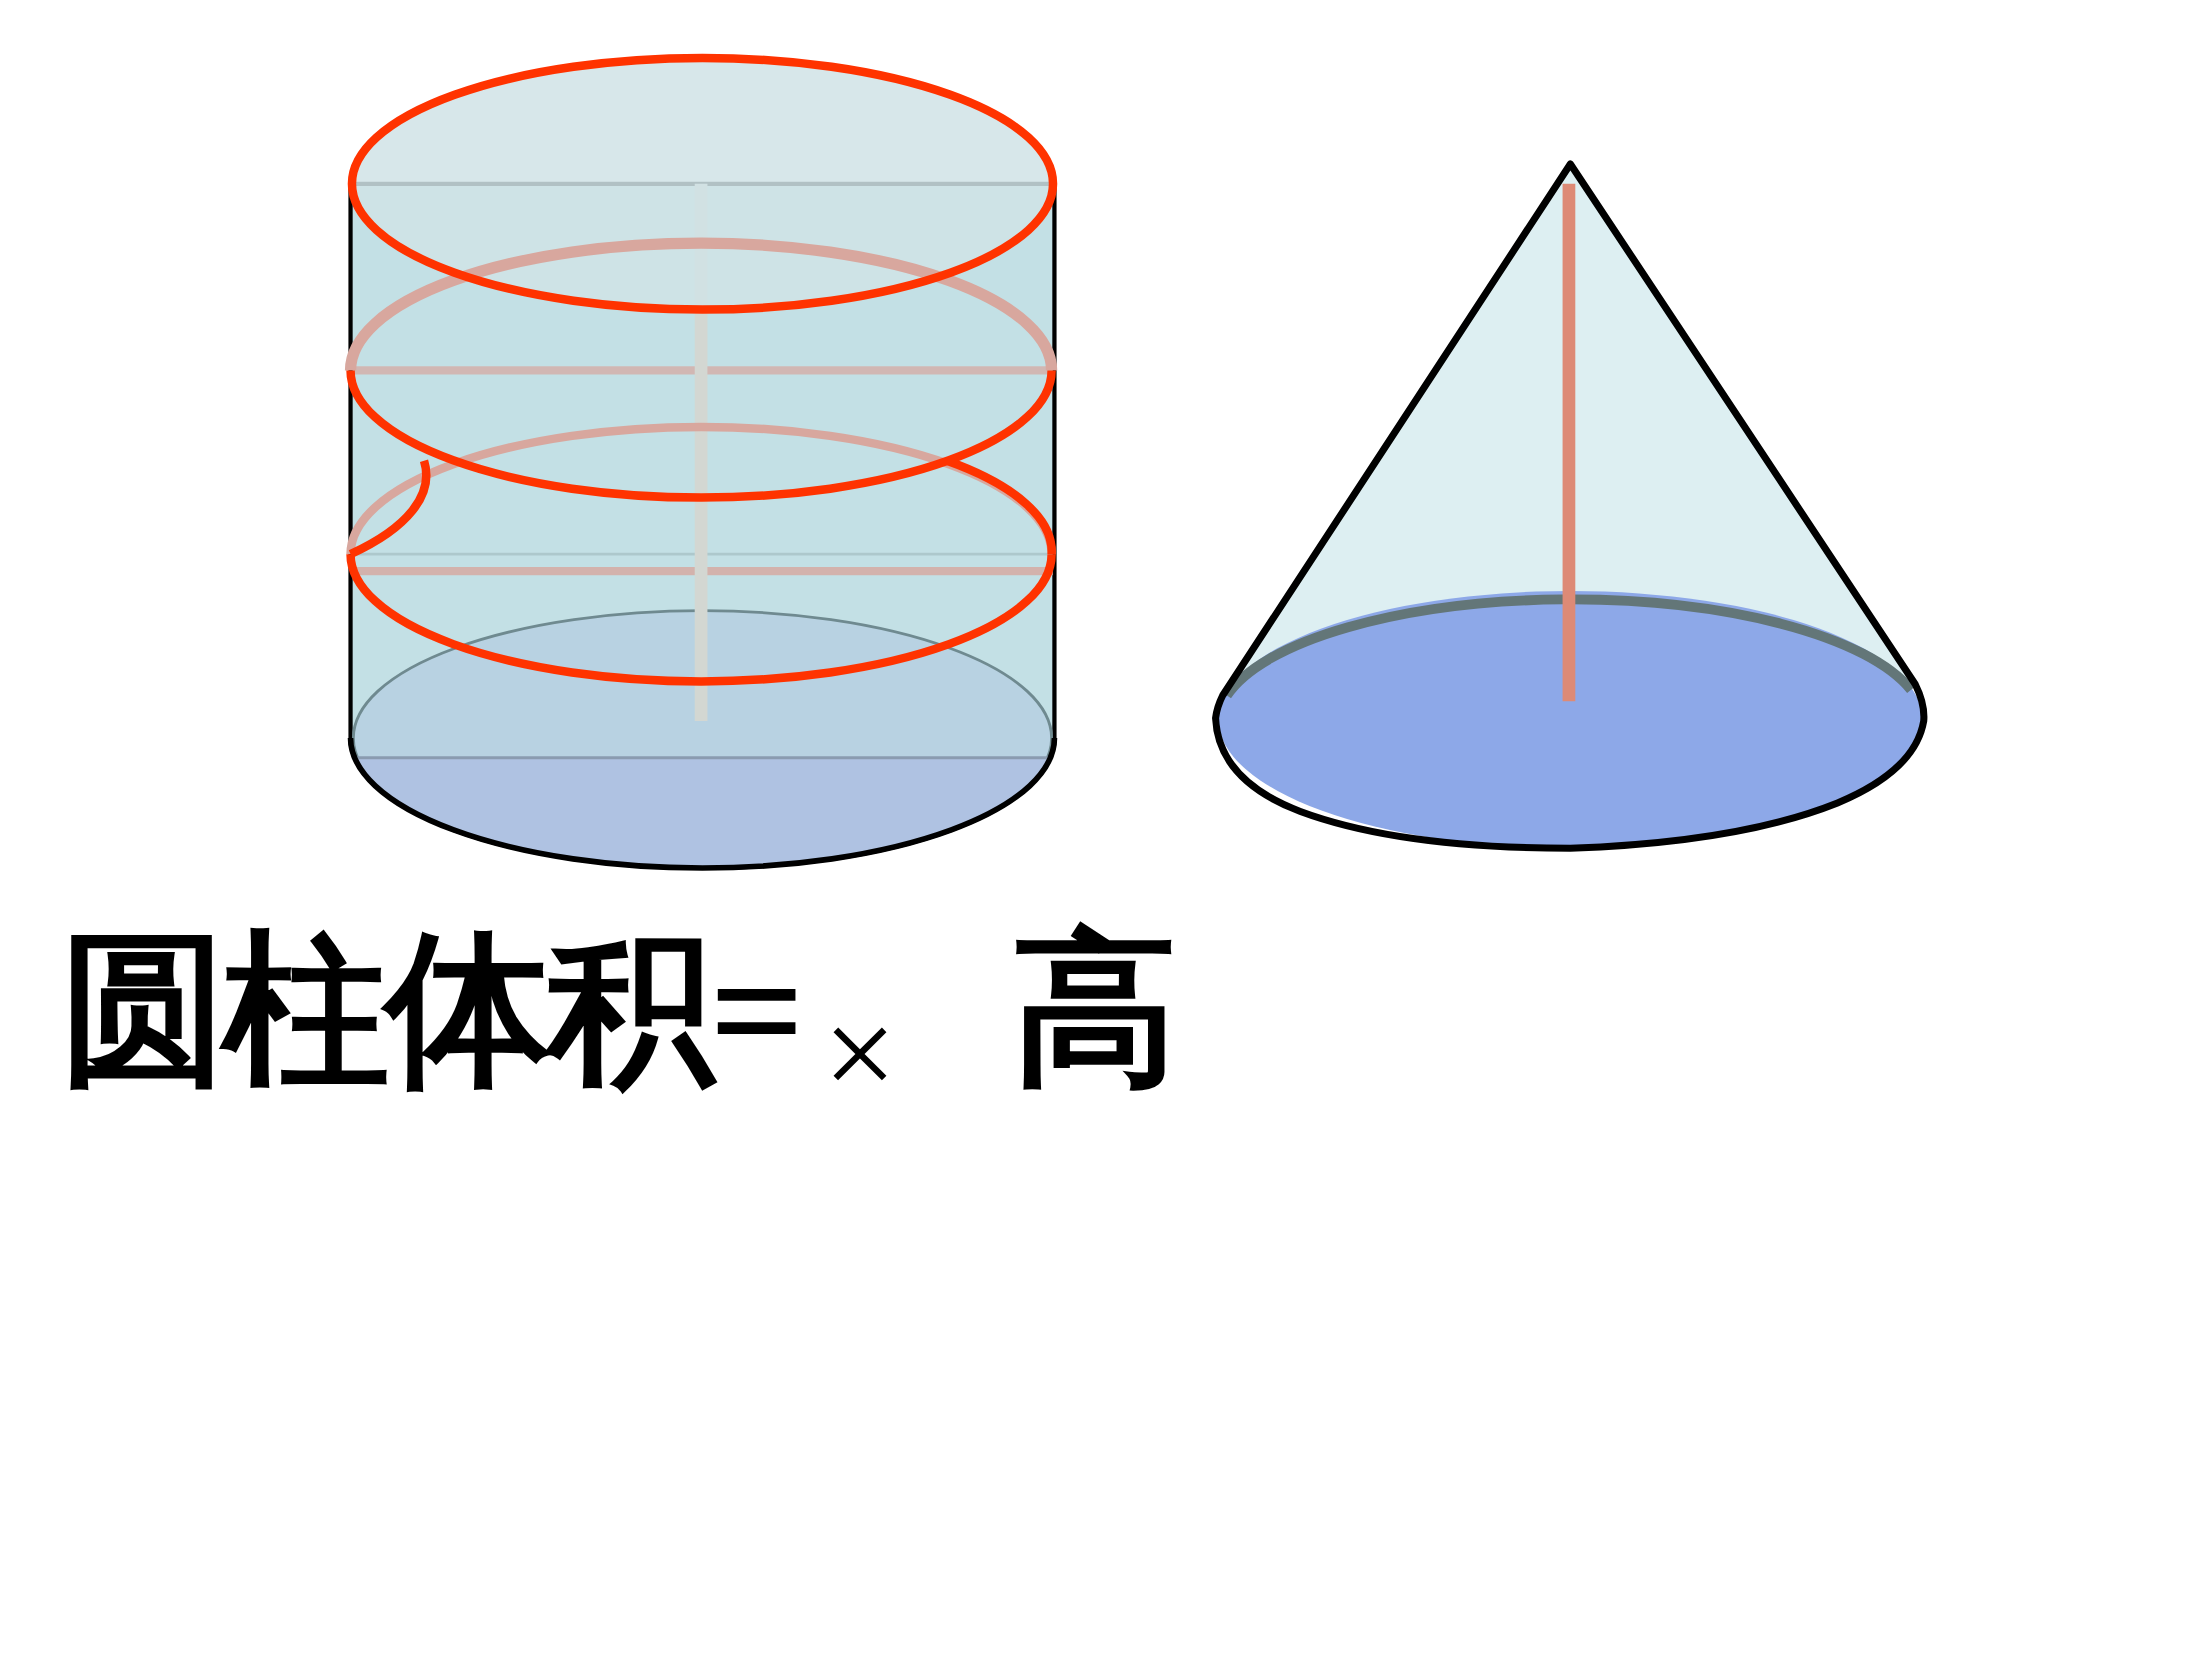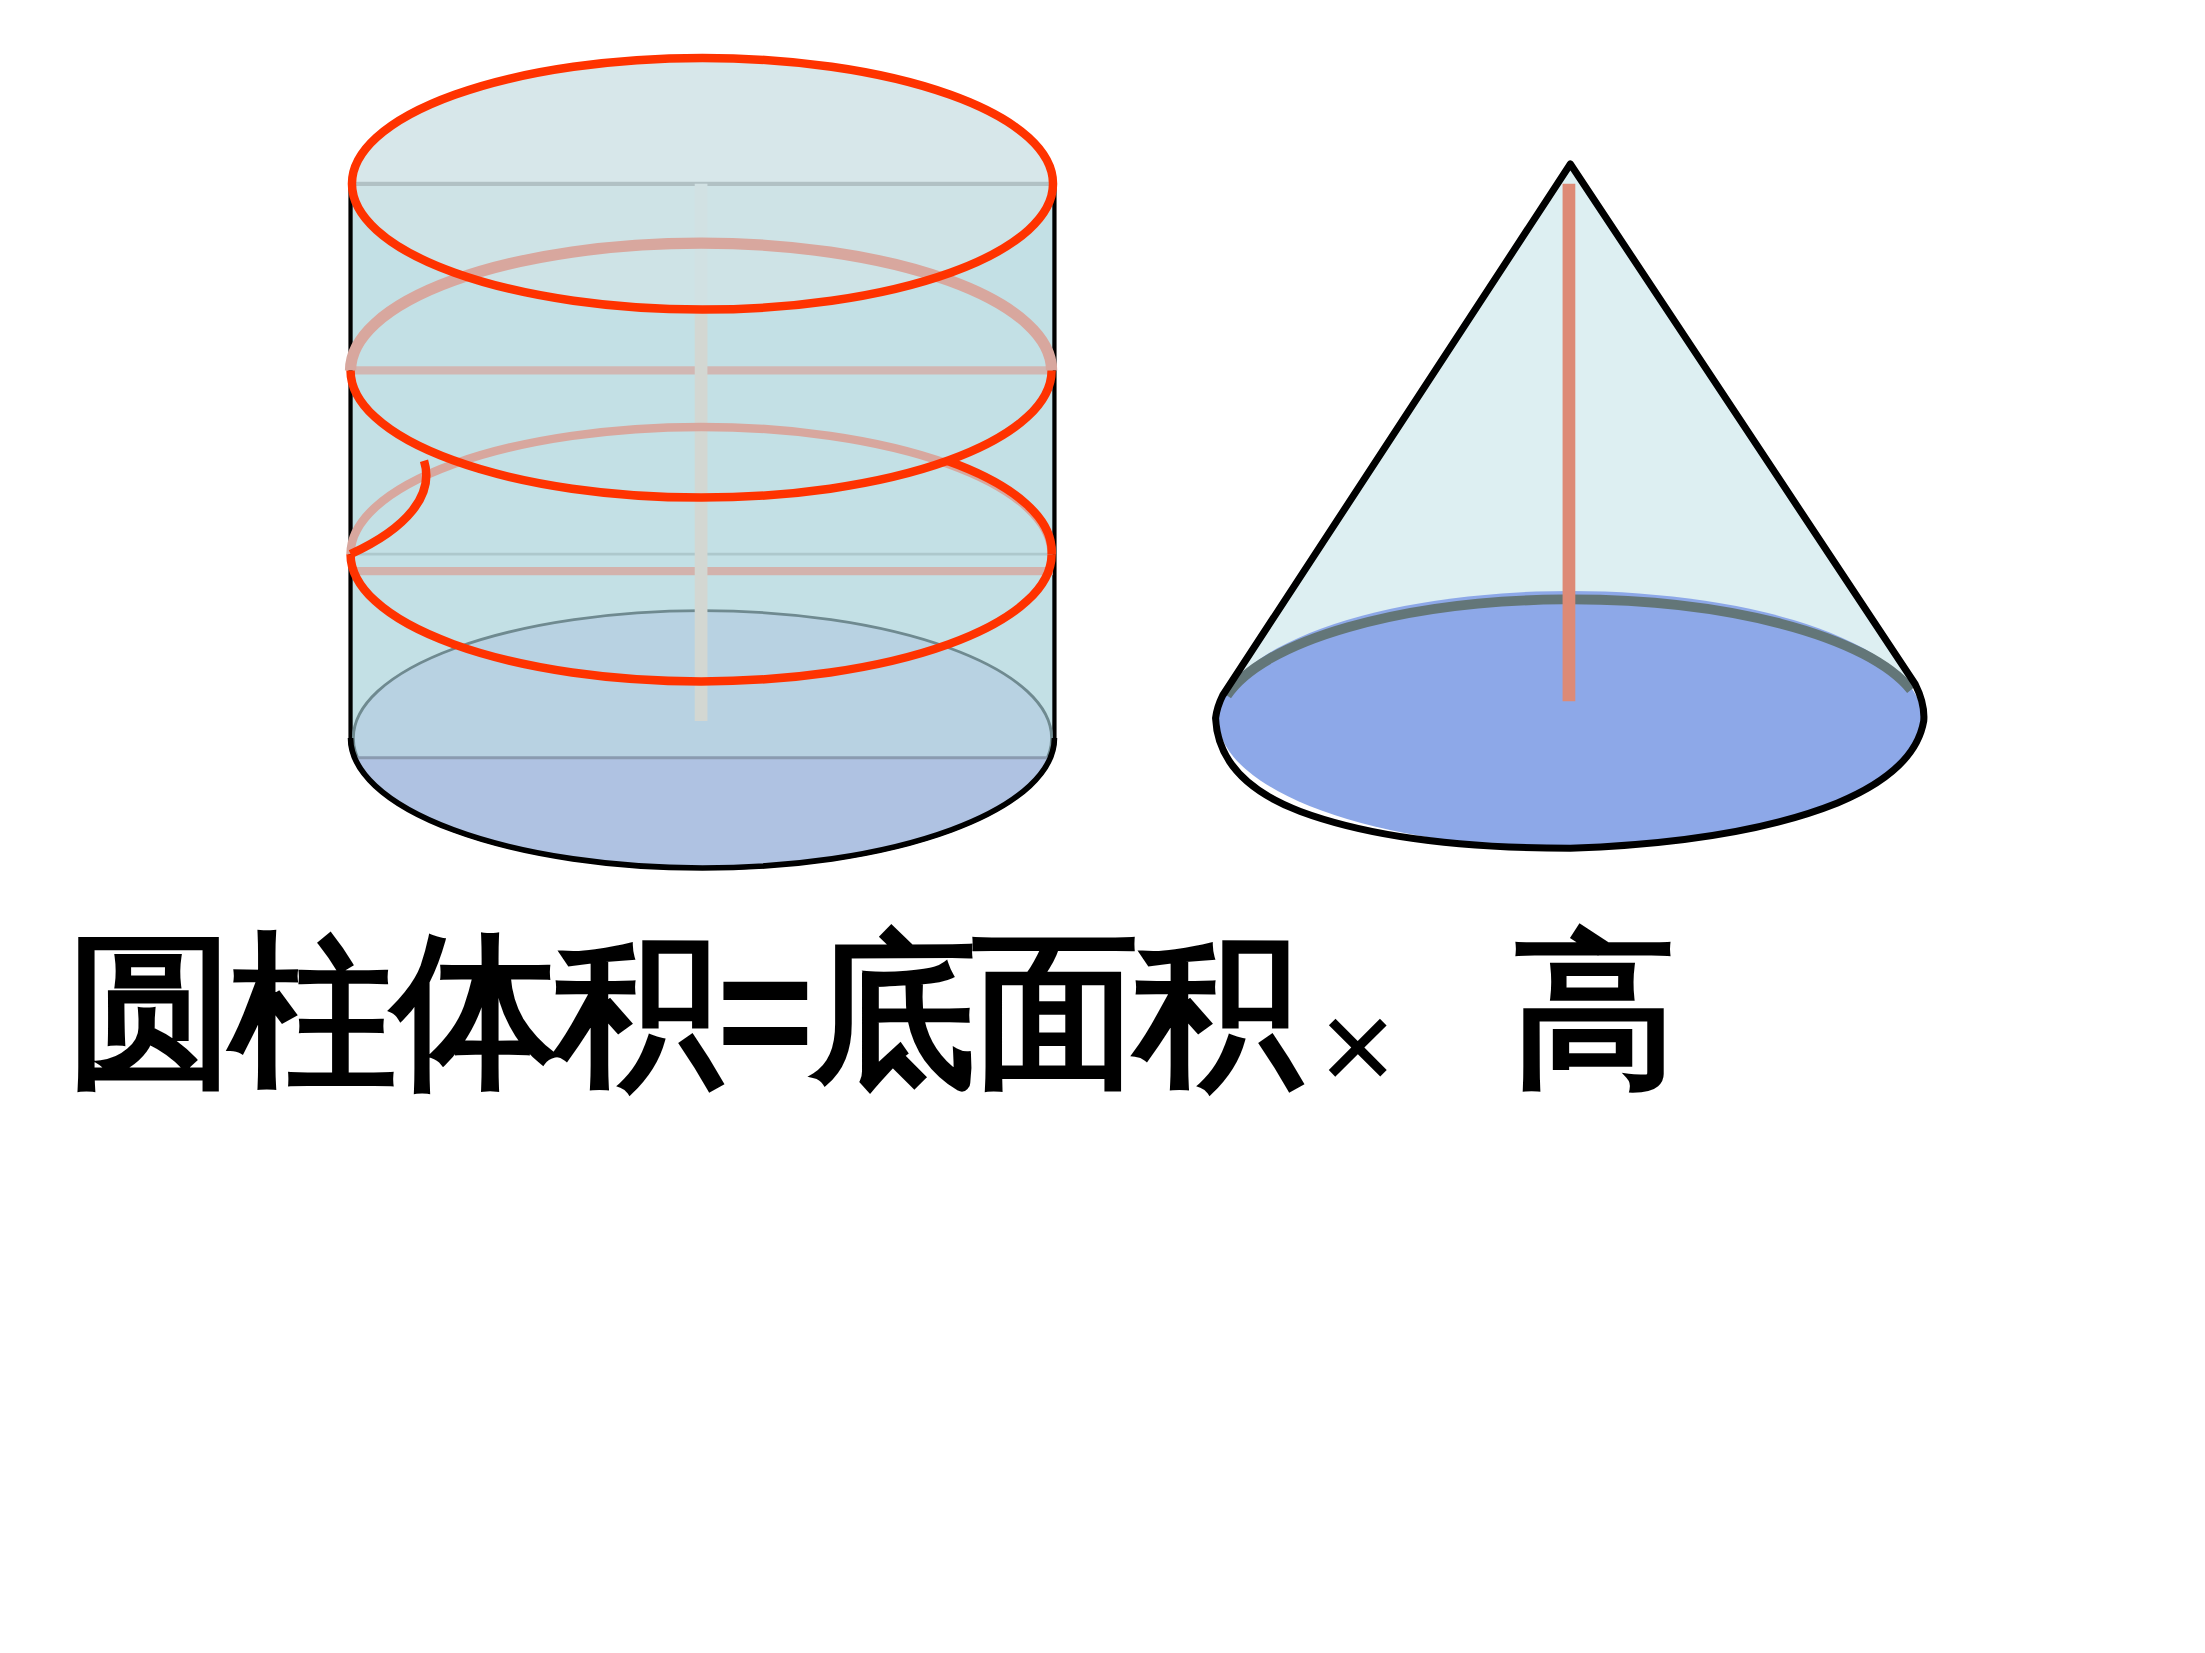--- a/index.html
+++ b/index.html
@@ -5,8 +5,8 @@
   html, body { margin:0; padding:0; background:#ffffff; }
   body { width:2205px; height:1654px; position:relative; overflow:hidden; }
   #stage { position:absolute; left:0; top:0; width:2205px; height:1654px; }
-  .formula { position:absolute; top:919px; left:67px; height:184px; display:flex; align-items:center;
-    font-family:Liberation Sans, sans-serif; font-weight:bold; color:#000; }
+  .formula { position:absolute; top:919px; left:60px; height:184px; display:flex; 
+    font-family:Liberation Serif, serif; font-weight:bold; color:#000; }
   .formula .term { font-size:167px; line-height:184px; letter-spacing:-4.6px; }
   .formula .times { font-size:130px; font-weight:normal; margin-left:23px; margin-right:115px; margin-top:69px; line-height:130px; }
 </style>

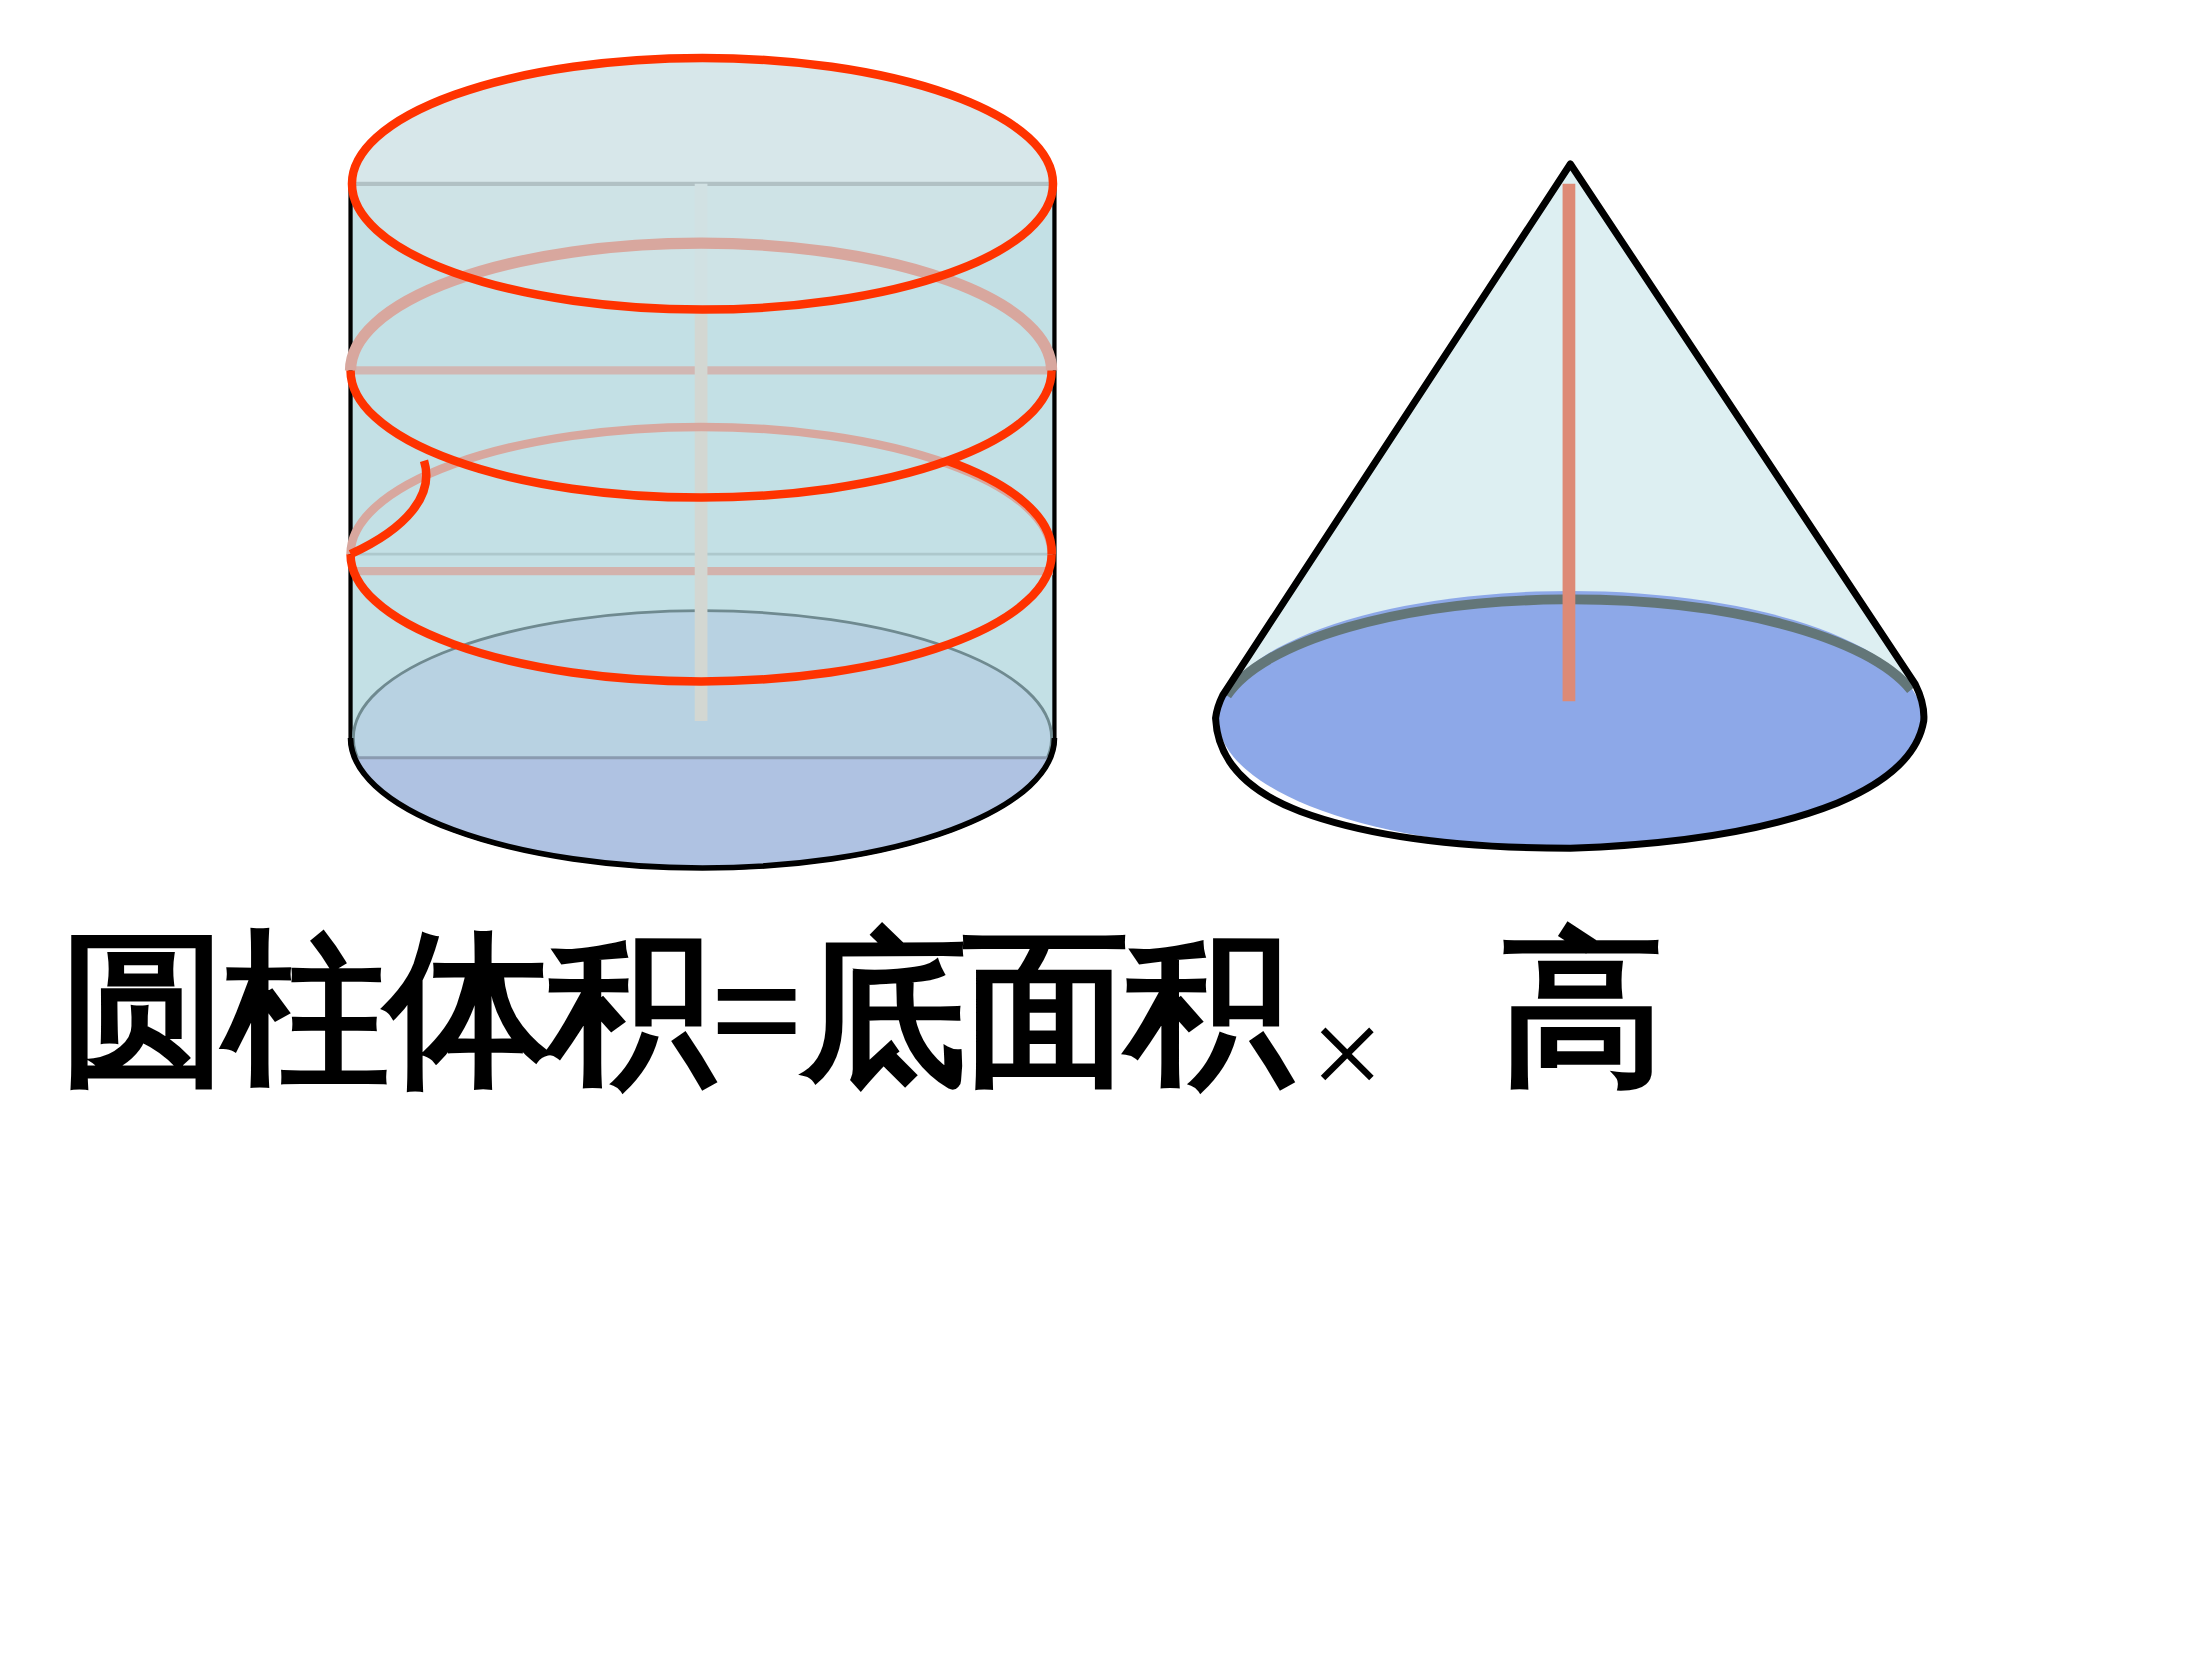--- a/index.html
+++ b/index.html
@@ -54,7 +54,6 @@
 <div class="formula">
   <span class="term">圆柱体积</span>
   <span class="term">=</span>
-  <span class="term">底面积</span>
   <span class="times">×</span>
   <span class="term">高</span>
 </div>

